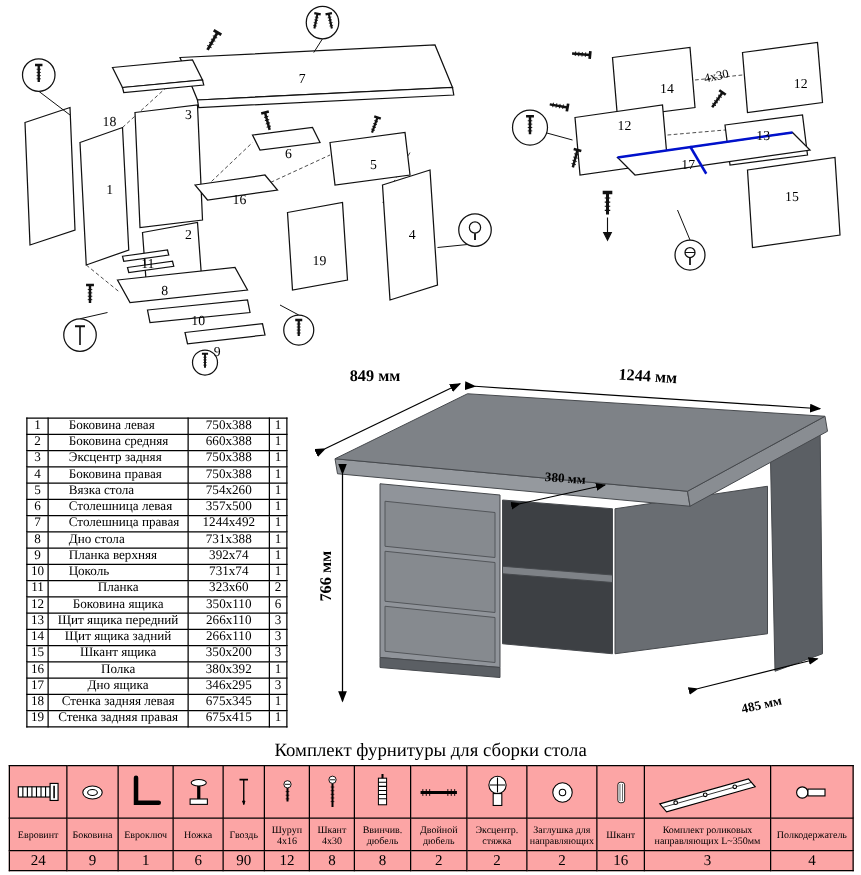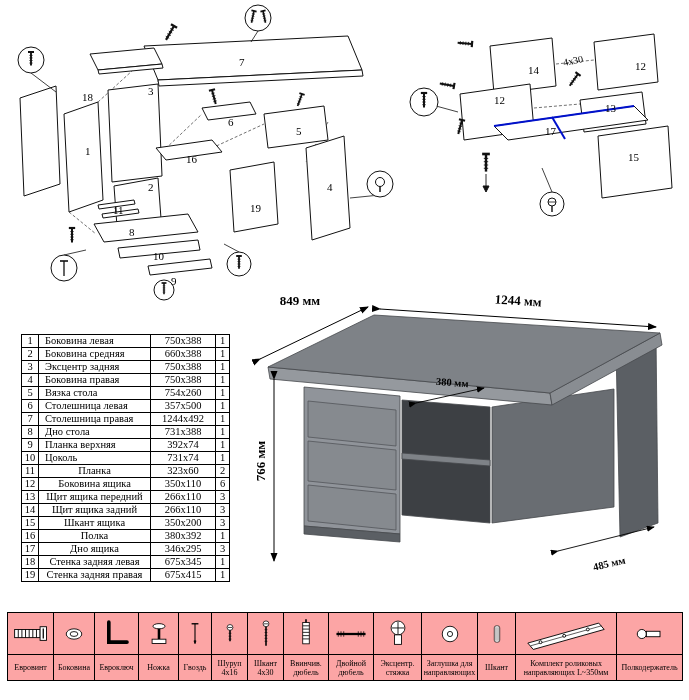--- a/index.html
+++ b/index.html
@@ -12,7 +12,7 @@
   .parts-table { border-collapse:collapse; font-size:10.5px; background:#fff; }
   .parts-table td { border:1px solid #000; height:13px; line-height:12px; padding:0 1px; white-space:nowrap; }
   .parts-table td.c-num  { width:17px;  text-align:center; }
-  .parts-table td.c-name { width:112px; text-align:left; padding-left:6px; }
+  .parts-table td.c-name { width:112px; text-align:left; padding-left:16px; }
   .parts-table td.c-name.center { text-align:center; padding-left:1px;margin-left:20px; }
   .parts-table td.c-size { width:65px;  text-align:center; }
   .parts-table td.c-qty  { width:14px;  text-align:center; }

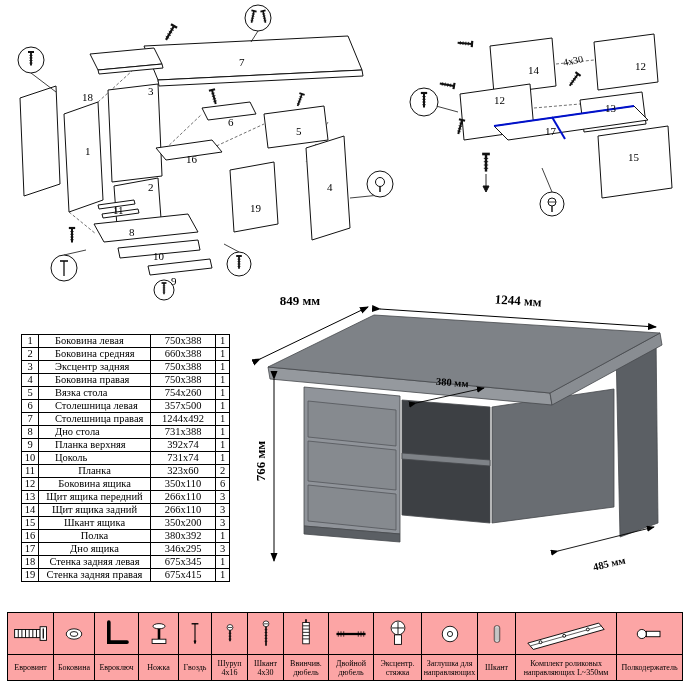--- a/index.html
+++ b/index.html
@@ -338,6 +338,7 @@
     </g>
   </svg>
 
+  <div class="hw-title">Комплект фурнитуры для сборки стола</div>
 
   <table class="hw-table">
     <colgroup>

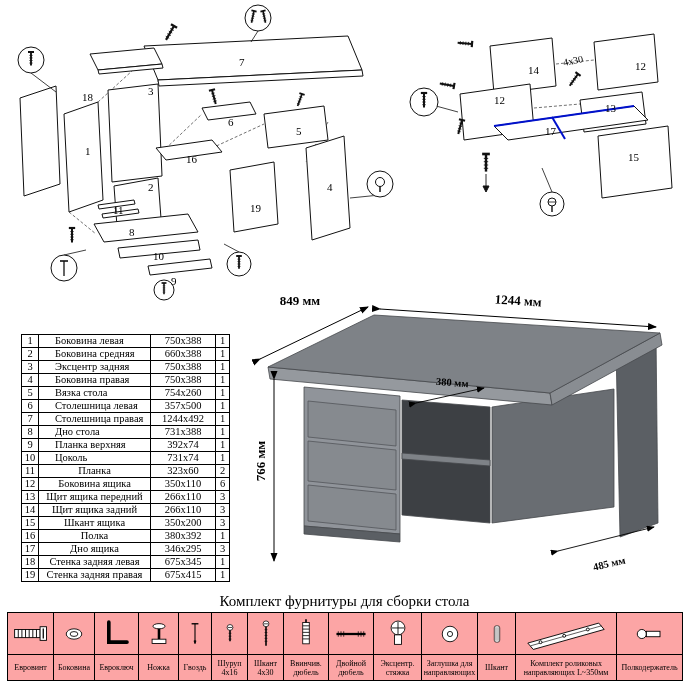--- a/index.html
+++ b/index.html
@@ -520,6 +520,22 @@
       <td class="hw-name">Комплект роликовых направляющих L~350мм</td>
       <td class="hw-name">Полкодержатель</td>
     </tr>
+    <tr>
+      <td class="hw-qty">24</td>
+      <td class="hw-qty">9</td>
+      <td class="hw-qty">1</td>
+      <td class="hw-qty">6</td>
+      <td class="hw-qty">90</td>
+      <td class="hw-qty">12</td>
+      <td class="hw-qty">8</td>
+      <td class="hw-qty">8</td>
+      <td class="hw-qty">2</td>
+      <td class="hw-qty">2</td>
+      <td class="hw-qty">2</td>
+      <td class="hw-qty">16</td>
+      <td class="hw-qty">3</td>
+      <td class="hw-qty">4</td>
+    </tr>
     </tbody>
   </table>
 

